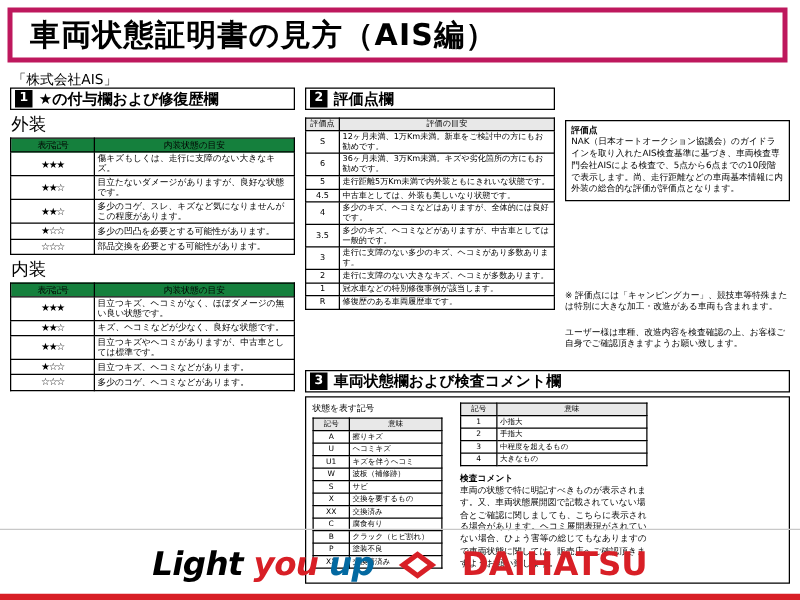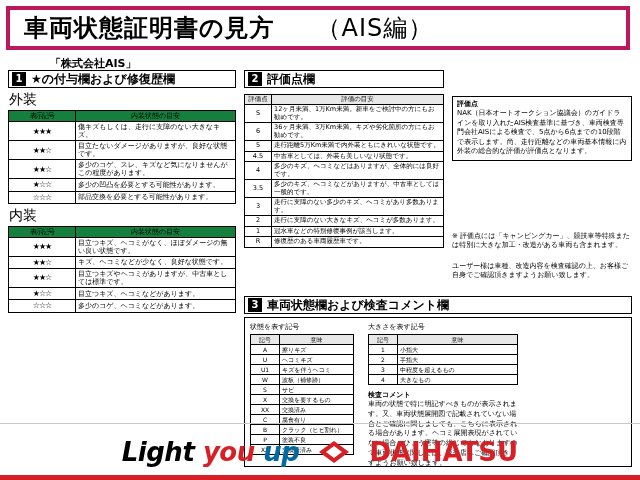--- a/index.html
+++ b/index.html
@@ -24,7 +24,7 @@
     margin-left:14px;
   }
   .header-sub{
-    font-size:24px;font-weight:normal;margin-left:42px;letter-spacing:1px;
+    font-size:24px;font-weight:bold;letter-spacing:1px;
   }
 
   .company{

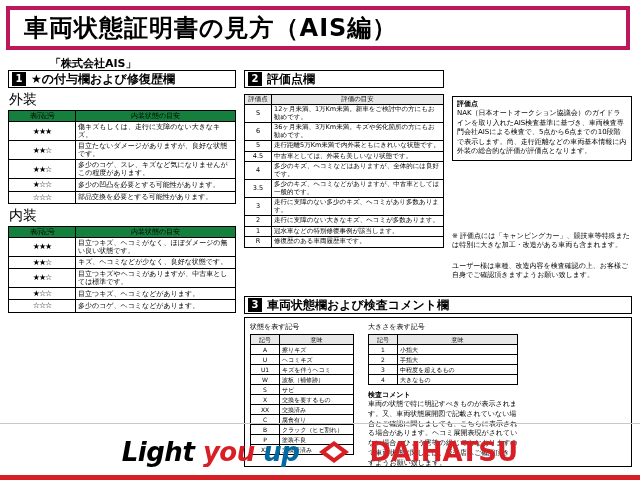--- a/index.html
+++ b/index.html
@@ -28,7 +28,7 @@
   }
 
   .company{
-    position:absolute;left:10px;top:56px;font-size:11px;font-weight:bold;margin-left:40px;
+    position:absolute;left:10px;top:56px;font-size:11px;font-weight:normal;
   }
 
   

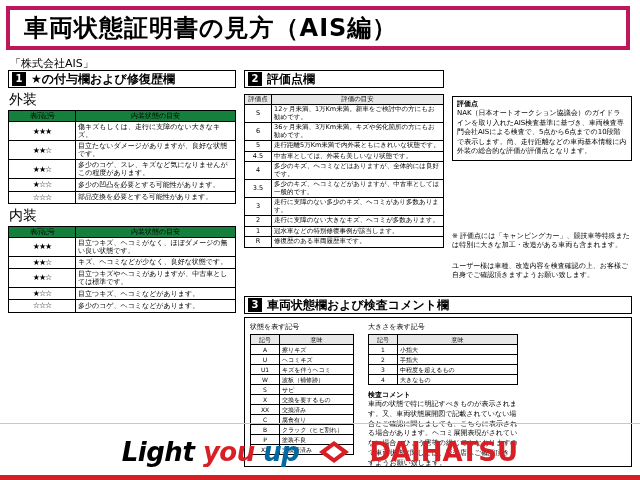--- a/index.html
+++ b/index.html
@@ -343,7 +343,6 @@
             </table>
         </div>
         <div class="b3-colwrap wide">
-          <div class="b3-colhdr">大きさを表す記号</div>
           <table class="sym">
             <tbody>
                 <tr>

